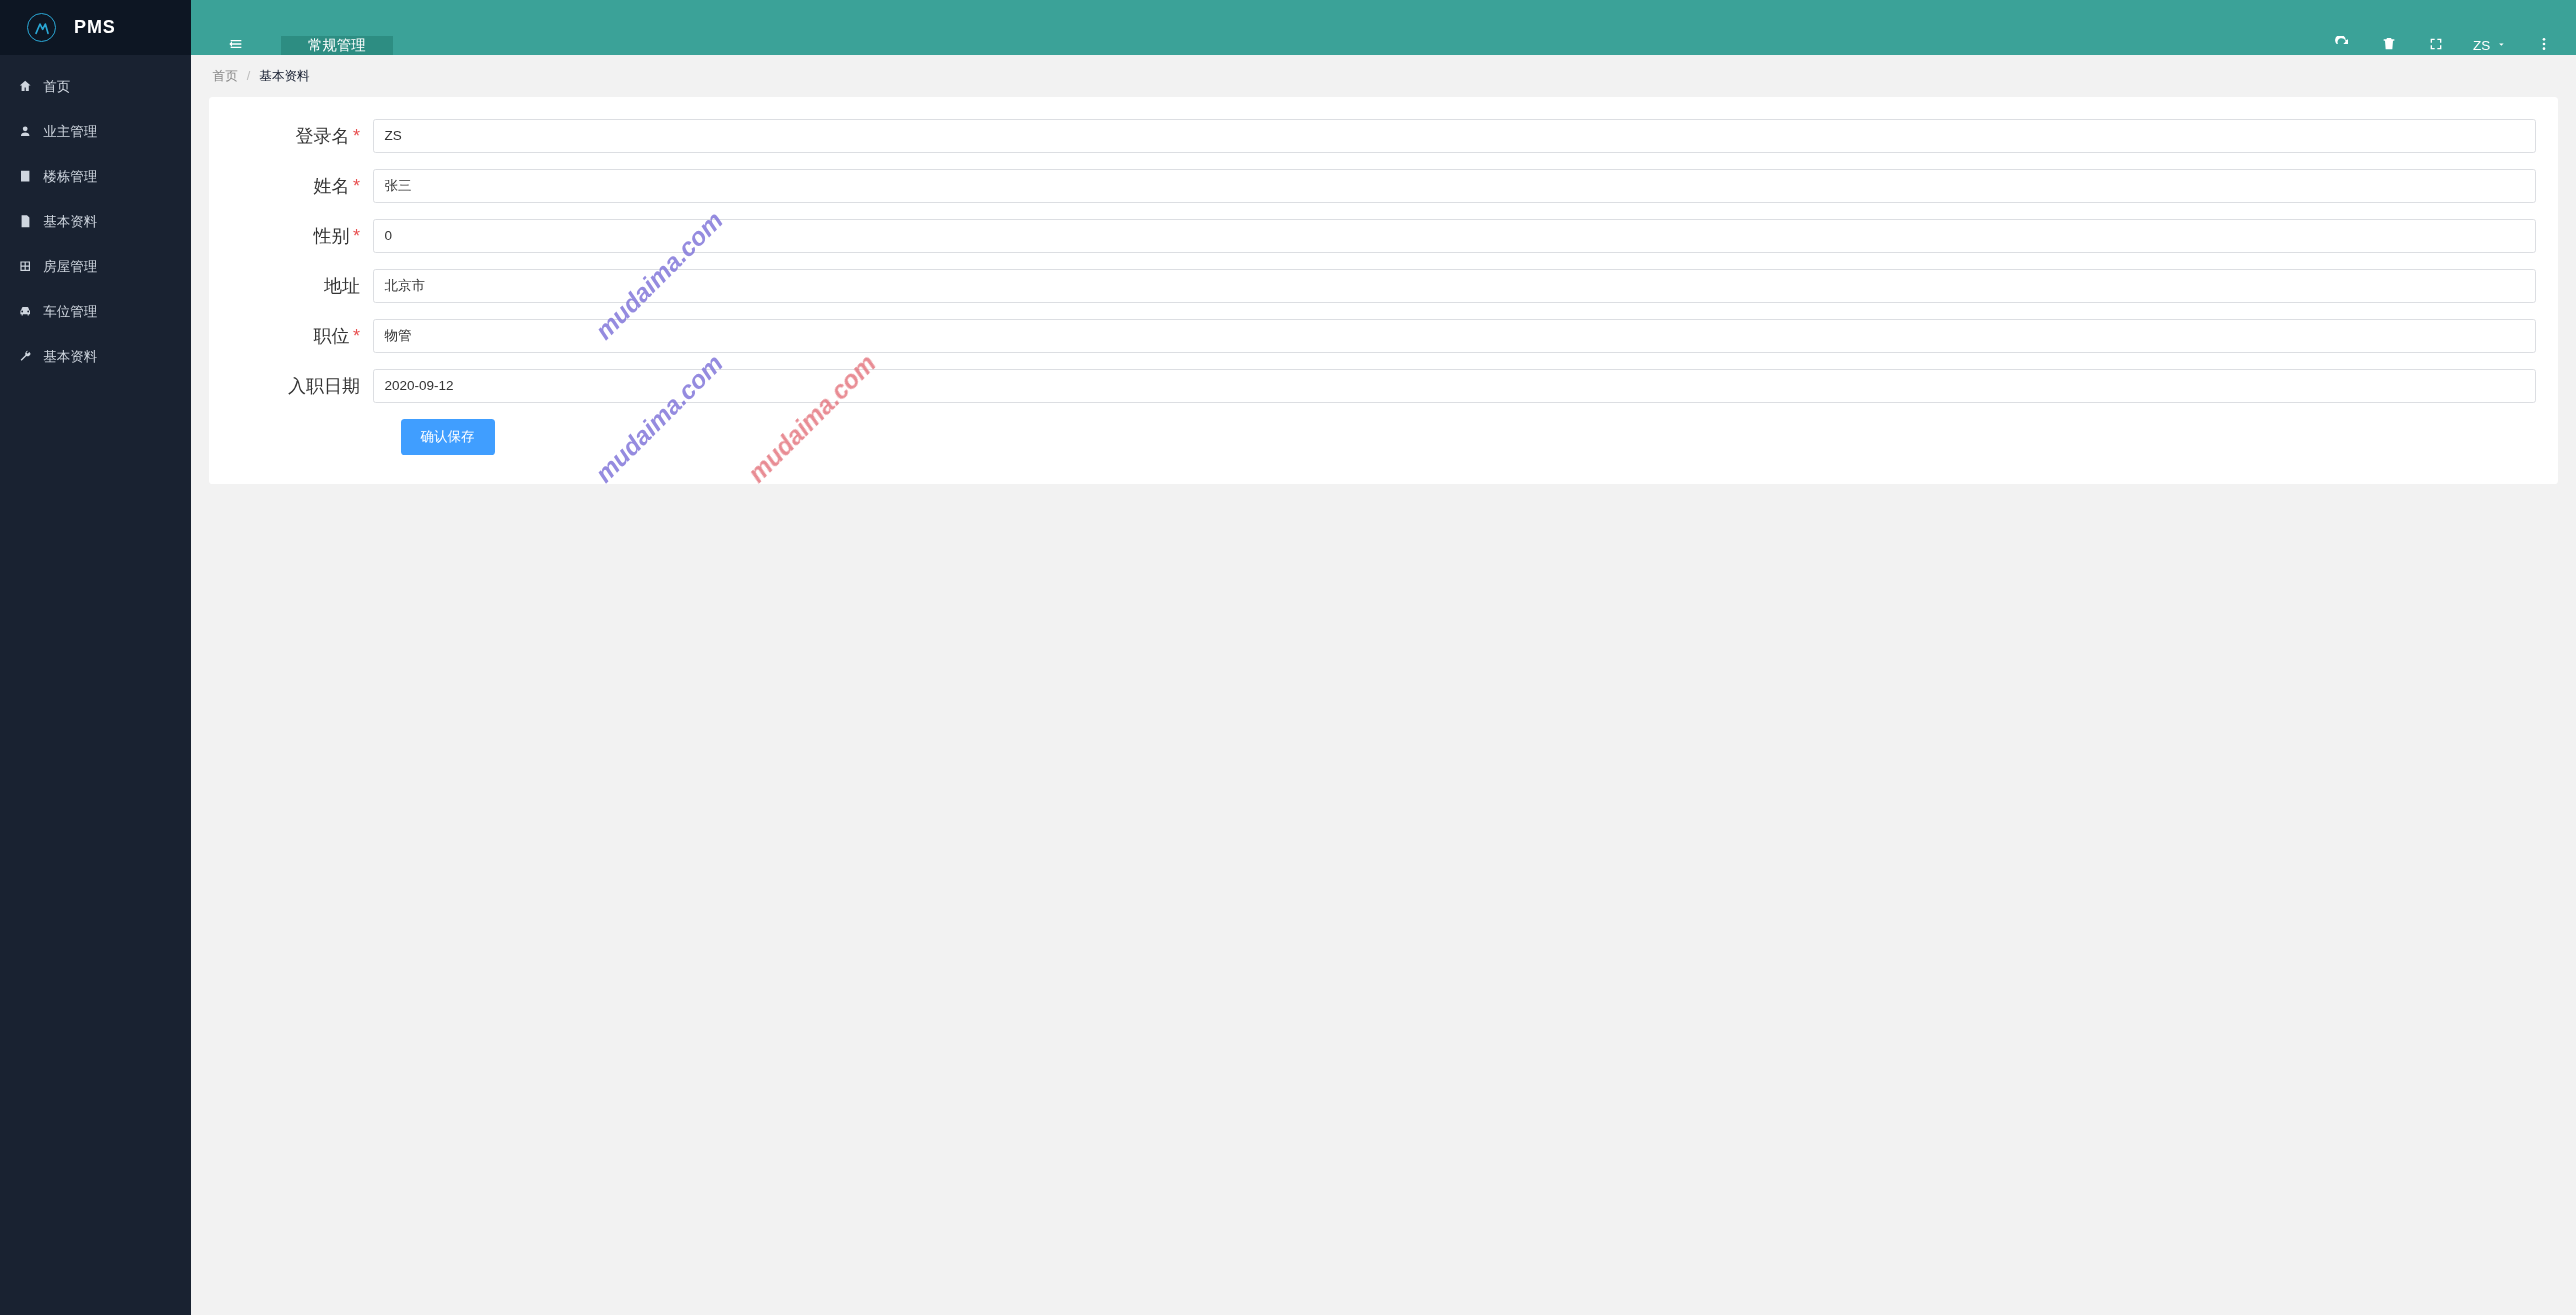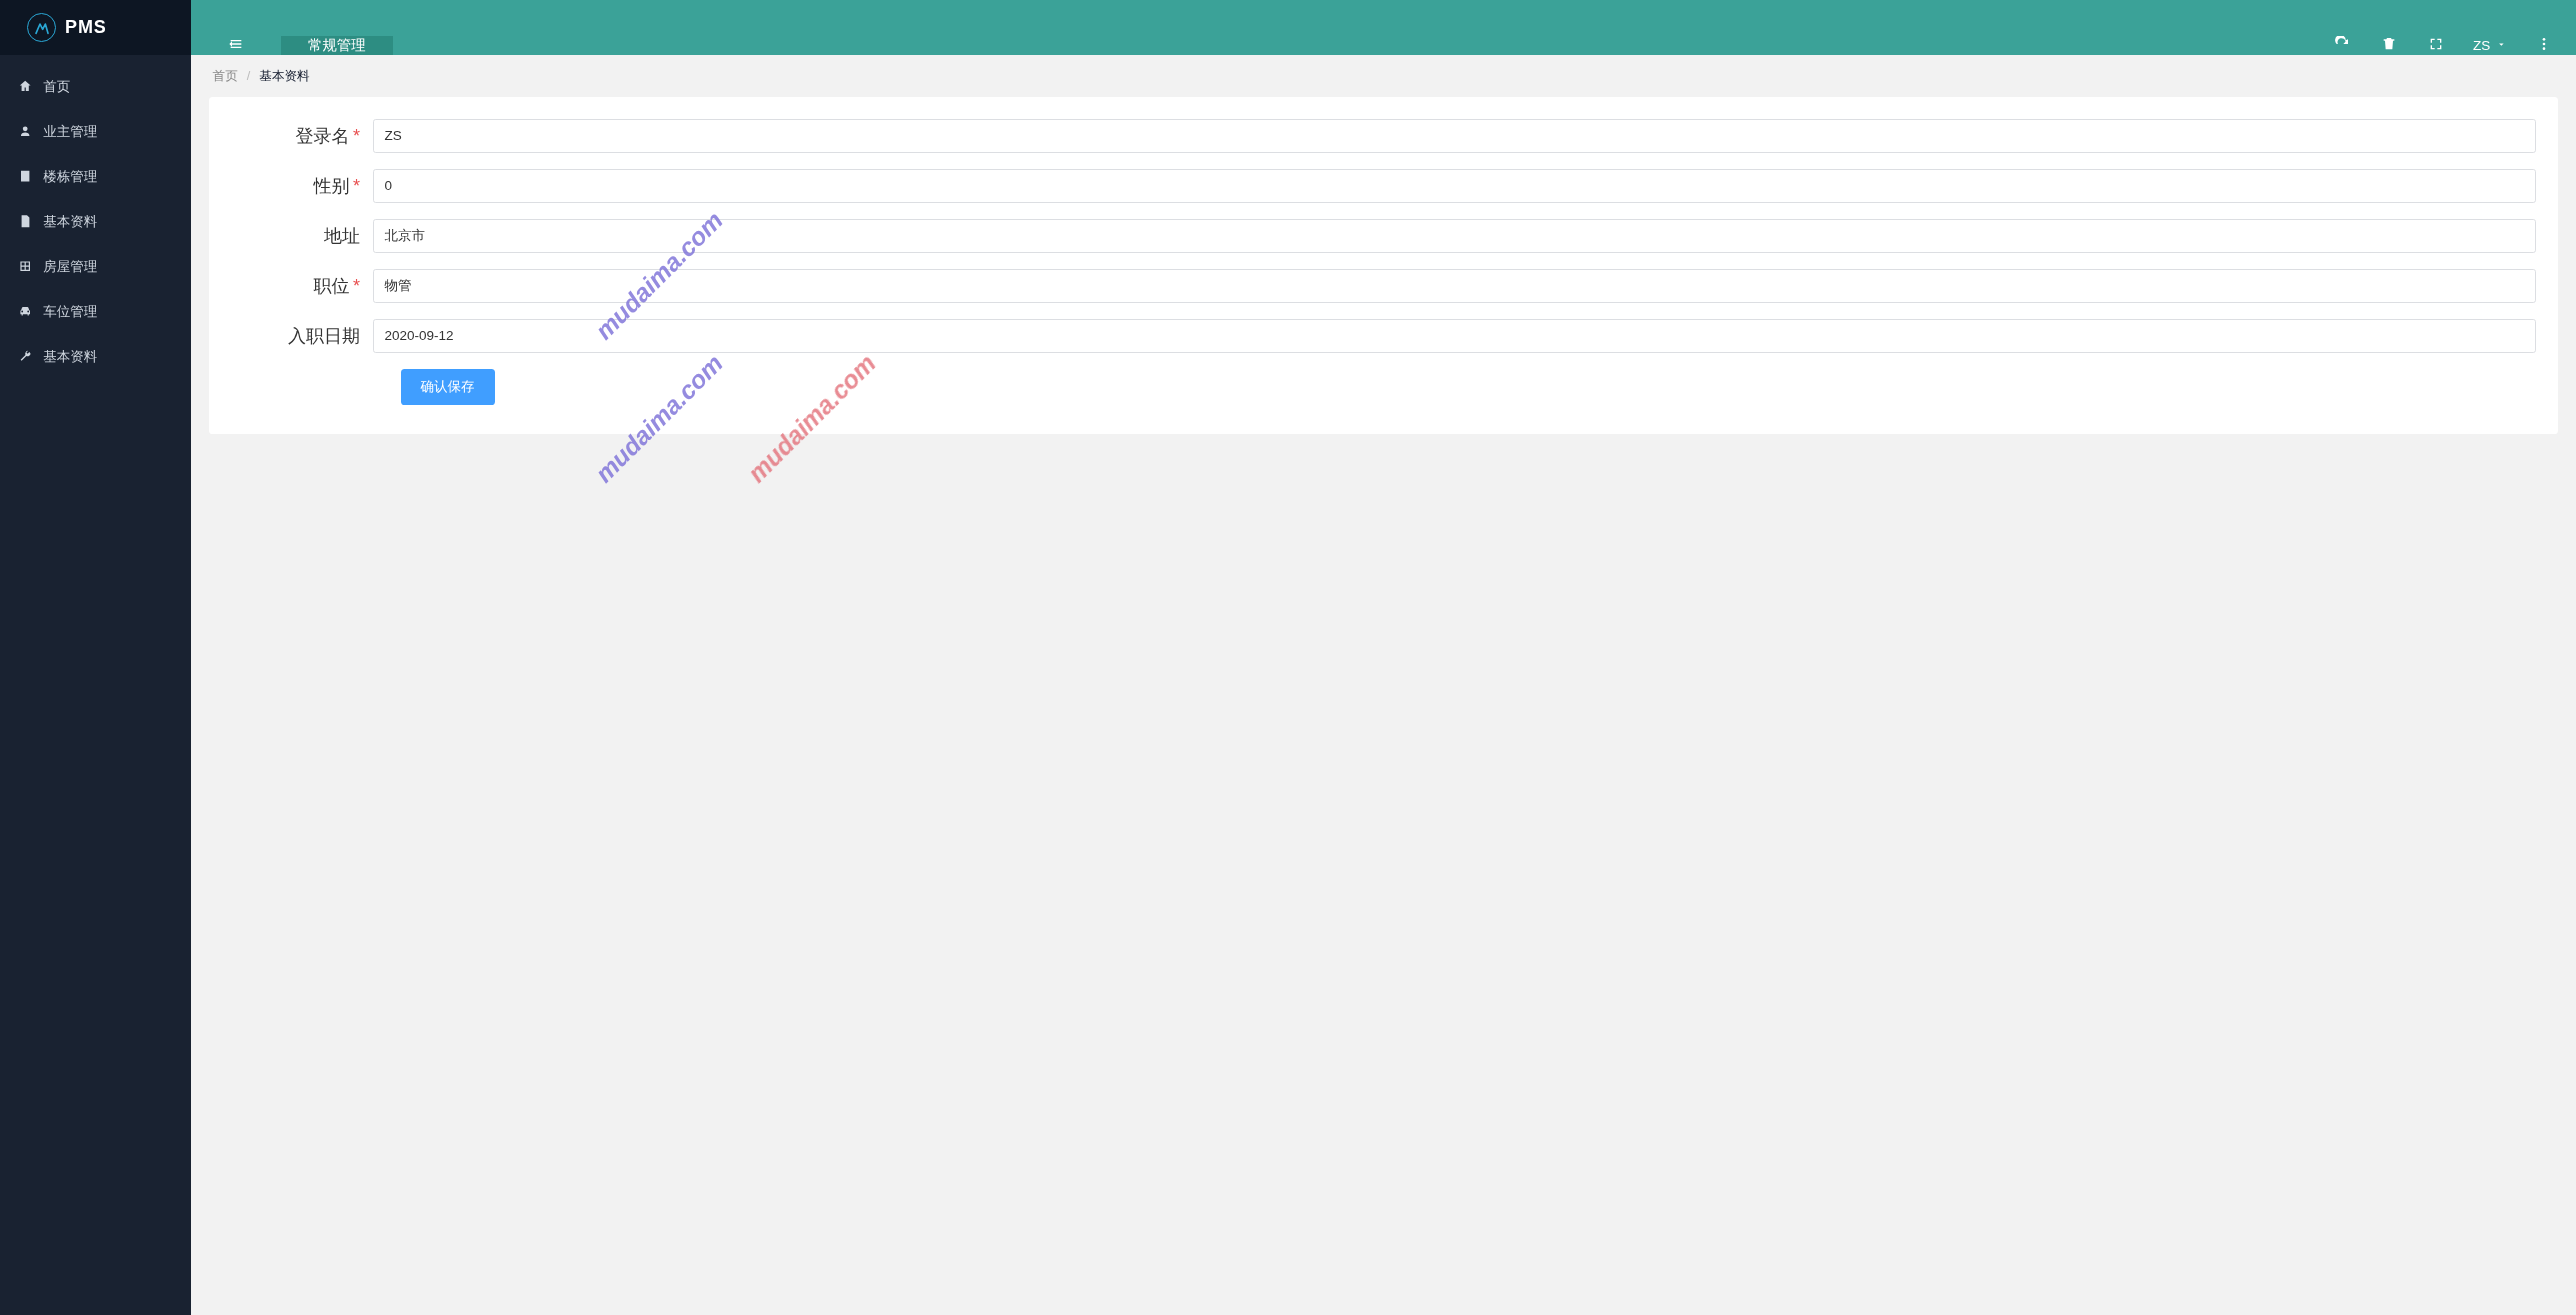--- a/index.html
+++ b/index.html
@@ -30,7 +30,7 @@
       display: flex;
       align-items: center;
       padding-left: 27px;
-      gap: 9px;
+      gap: 18px;
     }
     .logo-icon {
       width: 29px;

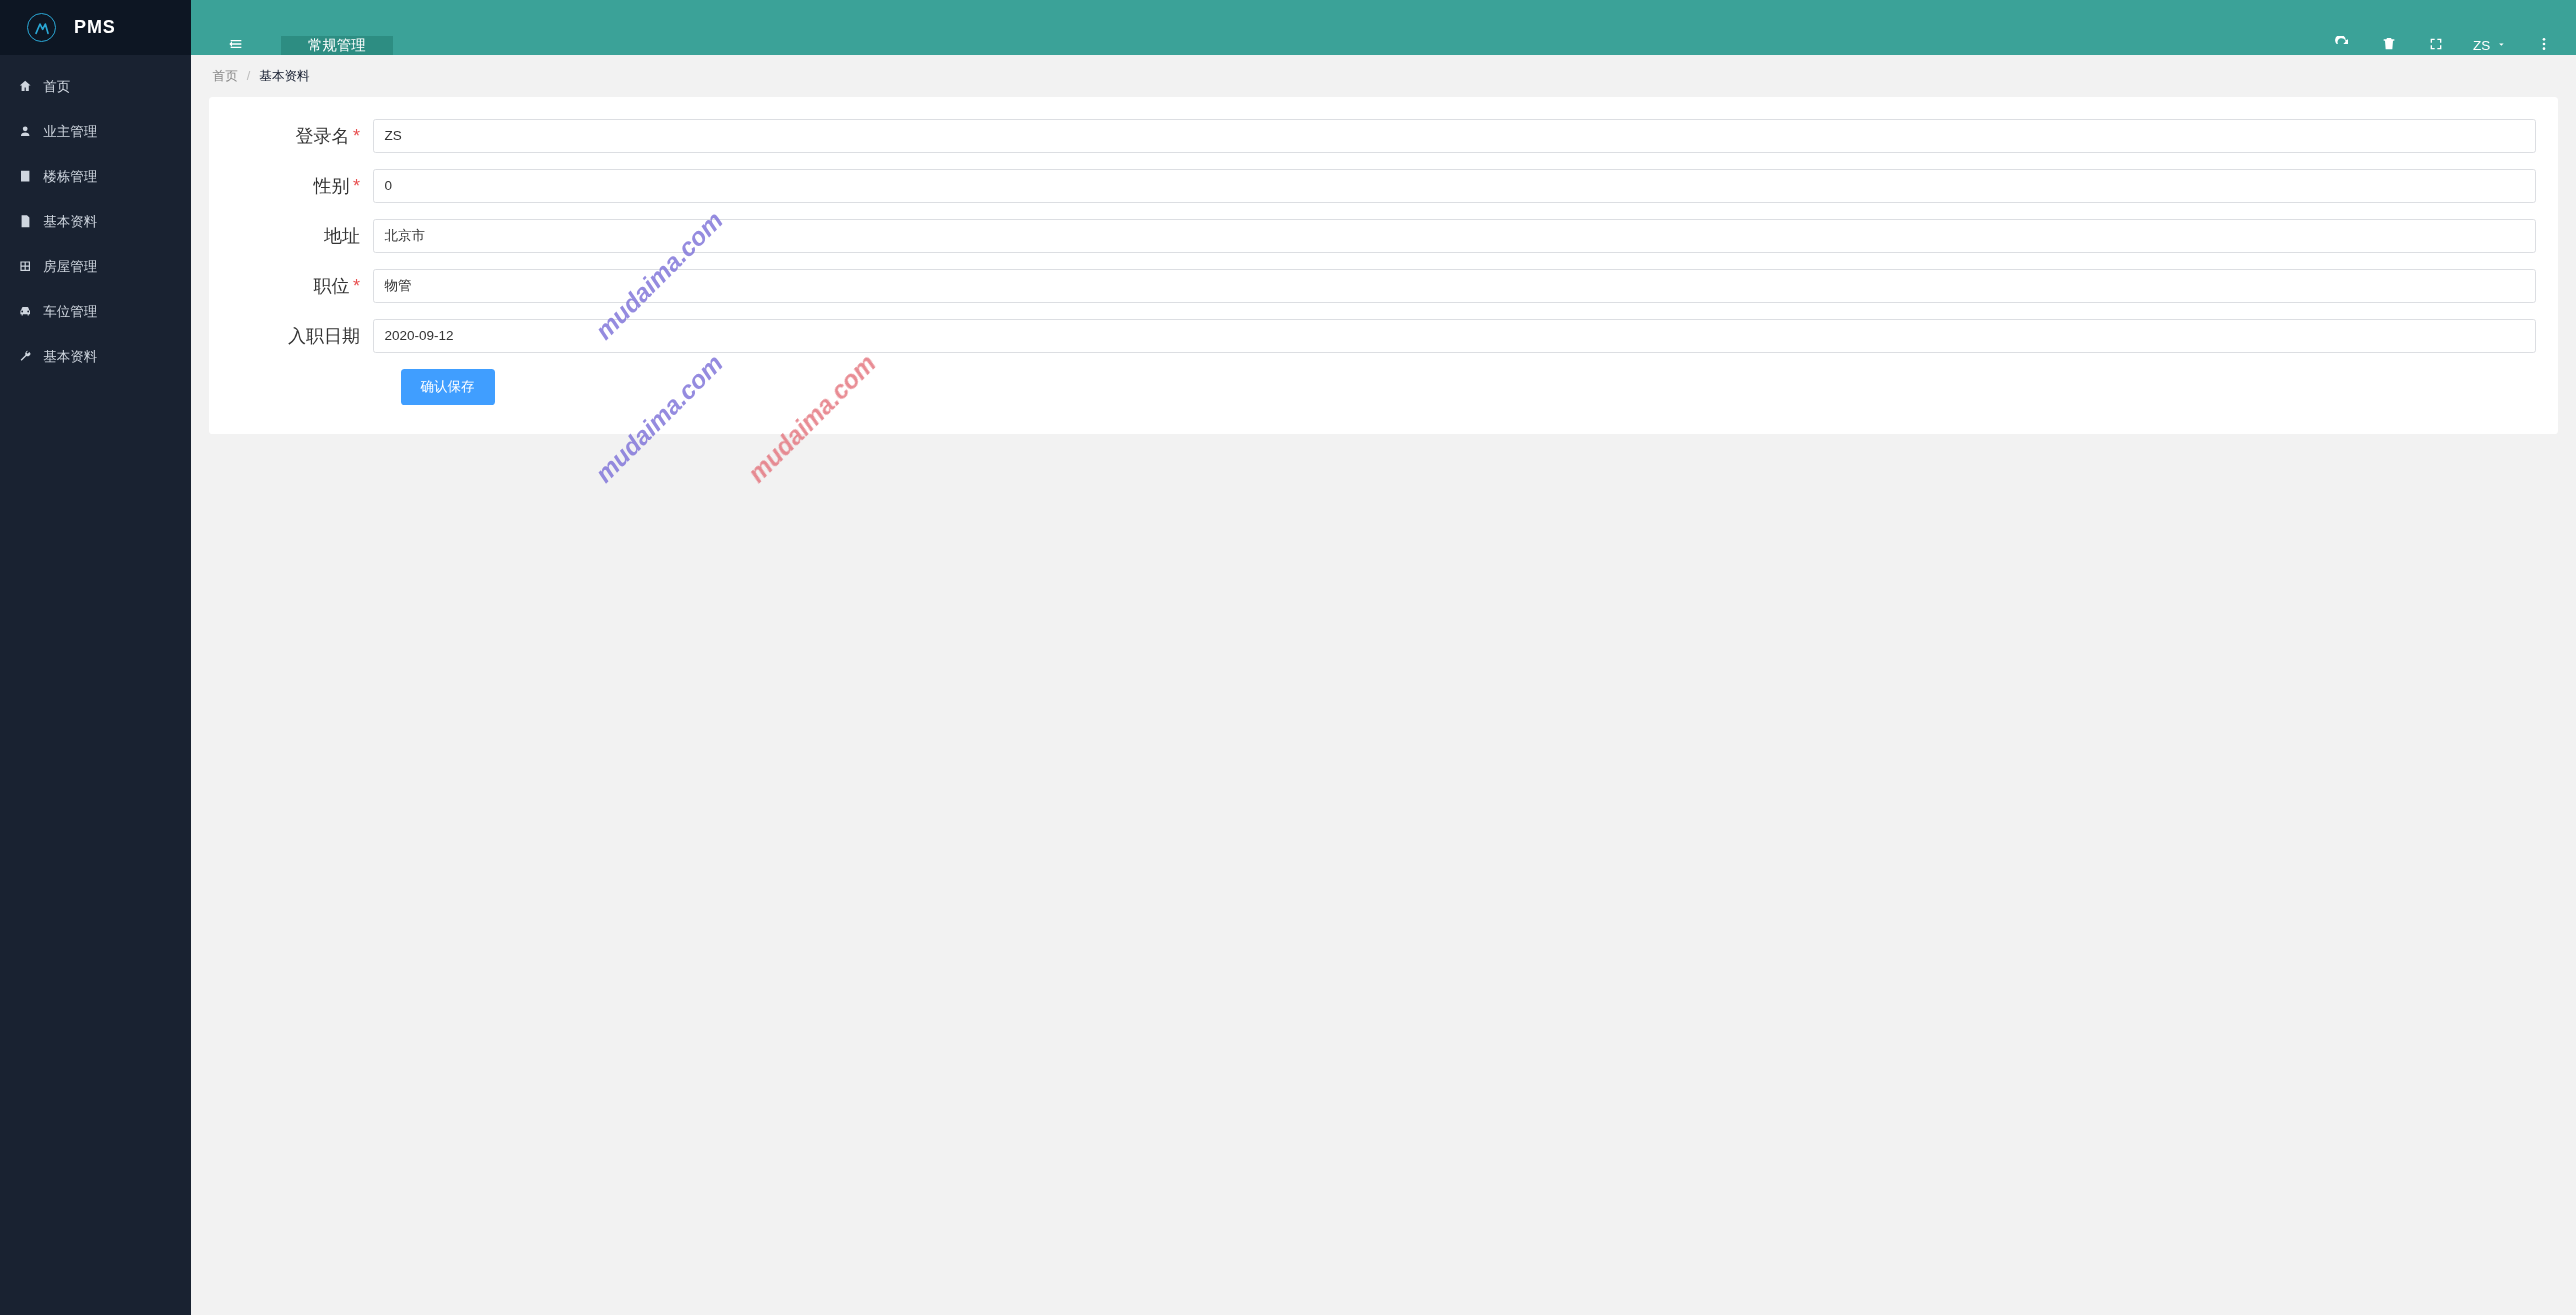--- a/index.html
+++ b/index.html
@@ -350,6 +350,12 @@
         <input class="form-input" value="ZS" style="">
       </div>
 
+      <div class="form-row">
+        <label class="form-label">
+          <span>姓名</span><span class="required">*</span>
+        </label>
+        <input class="form-input" value="张三" style="">
+      </div>
 
       <div class="form-row">
         <label class="form-label">

